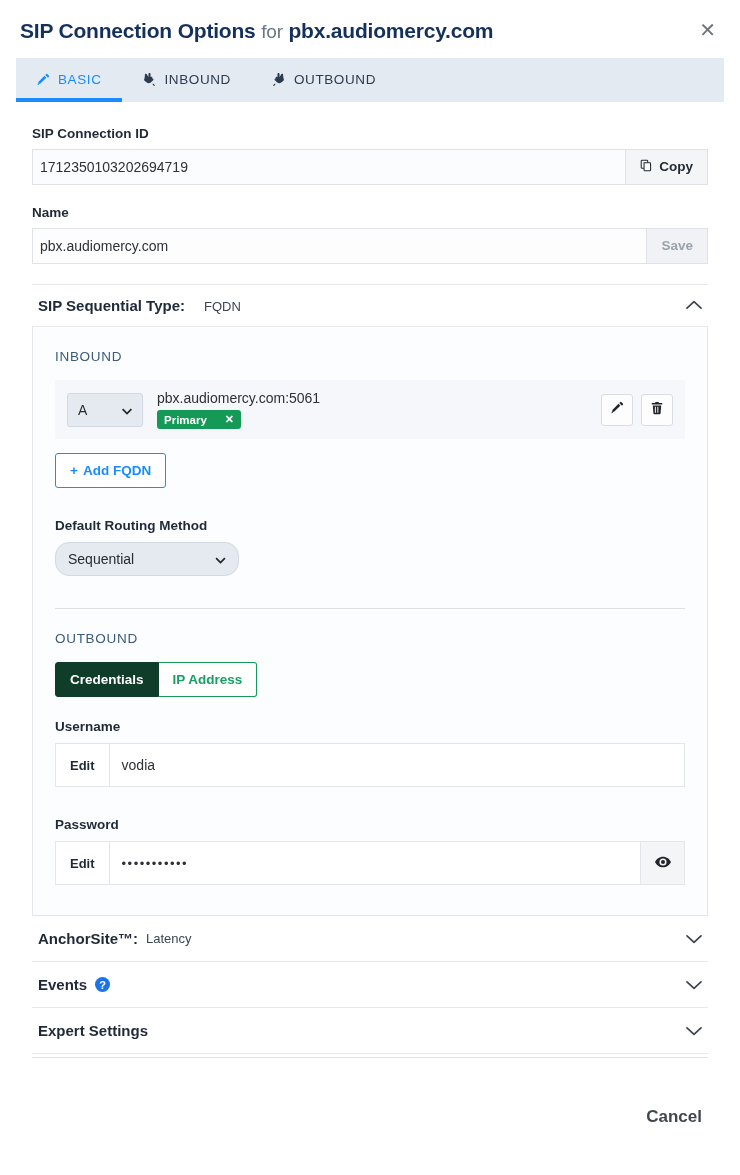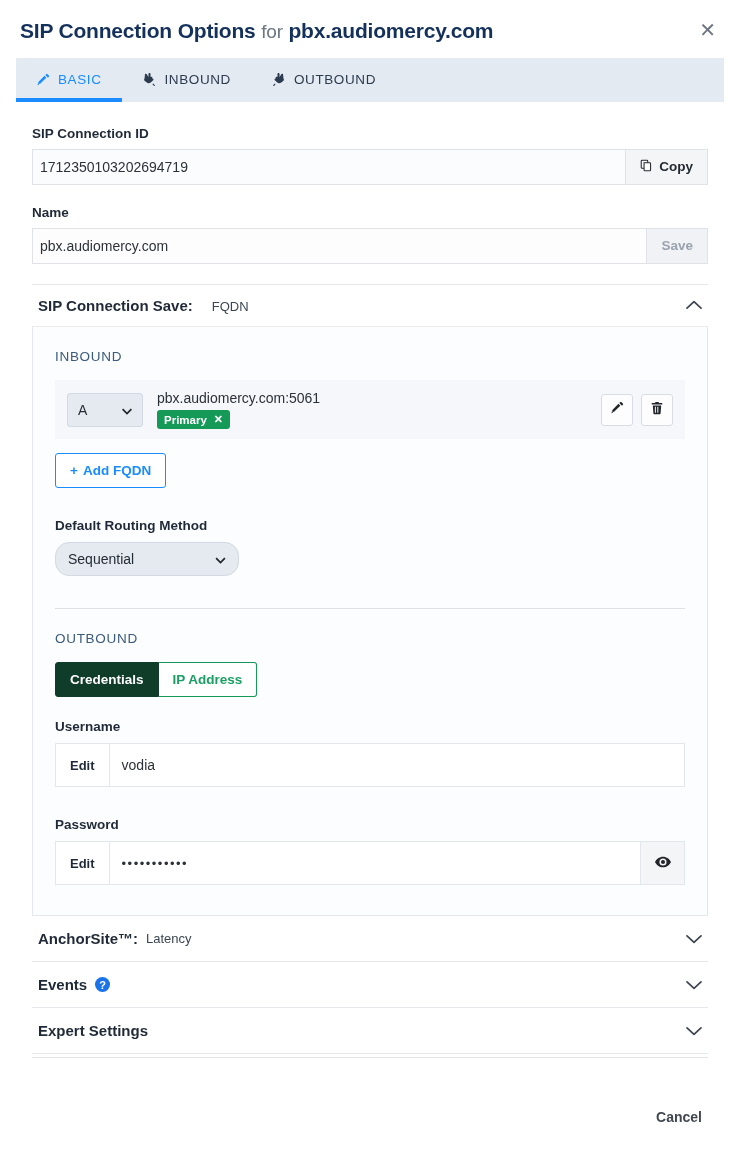--- a/index.html
+++ b/index.html
@@ -460,7 +460,7 @@
 
     <div class="accordion-head">
       <div class="accordion-title">
-        <span>SIP Connection Save:</span>
+        <span>SIP Sequential Type:</span>
         <span class="sub">FQDN</span>
       </div>
       <span class="chevron">

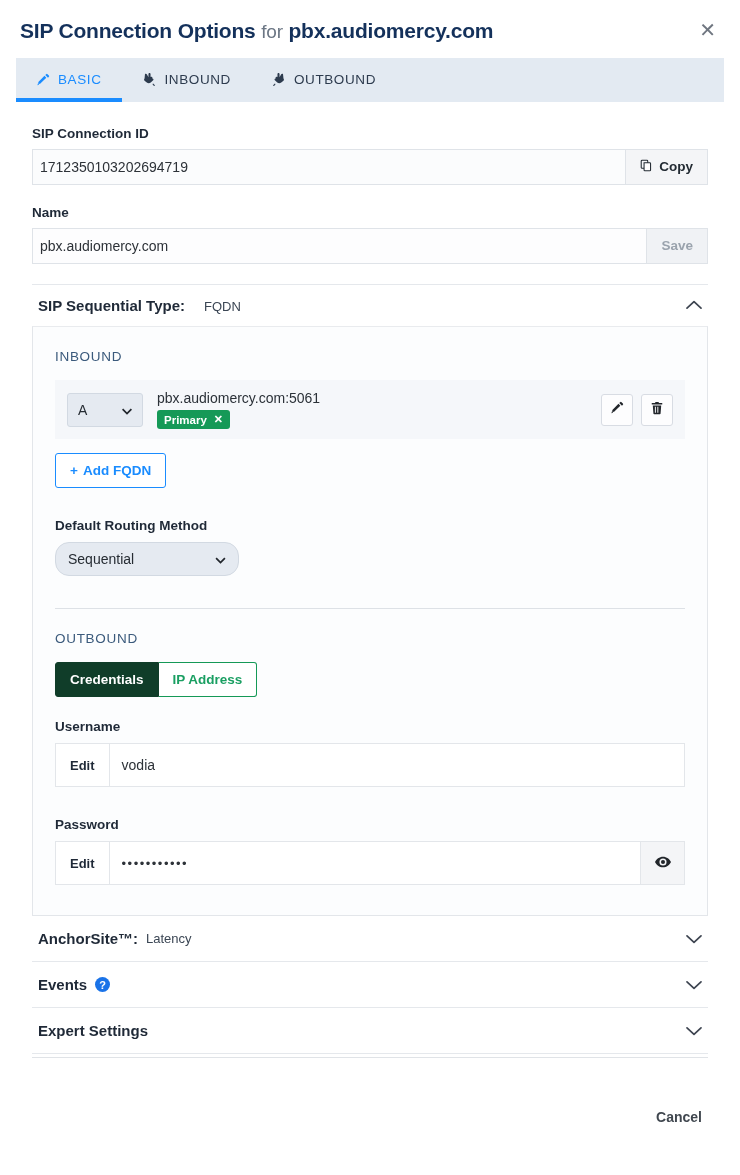--- a/index.html
+++ b/index.html
@@ -204,7 +204,7 @@
   .badge {
     display: inline-flex;
     align-items: center;
-    gap: 7px;
+    gap: 18px;
     background: #159957;
     color: #ffffff;
     font-size: 11.5px;

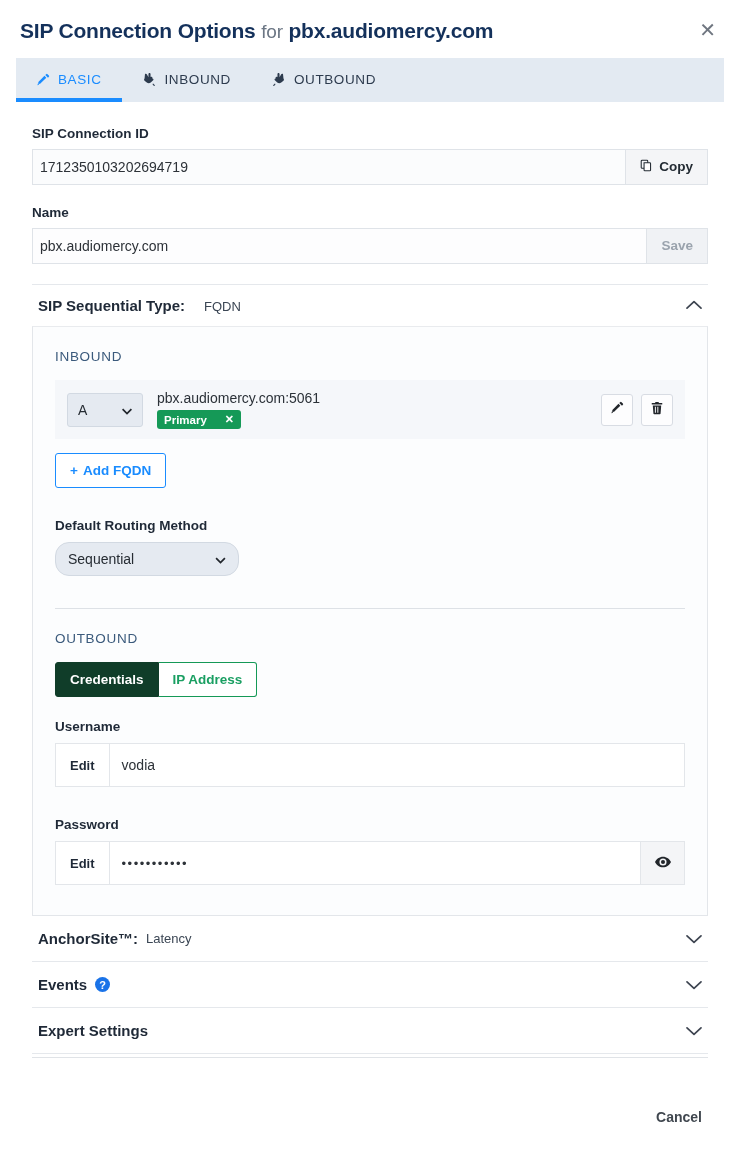--- a/index.html
+++ b/index.html
@@ -375,7 +375,7 @@
   .btn-cancel {
     background: none;
     border: none;
-    font-size: 14px;
+    font-size: 17px;
     font-weight: bold;
     color: #40474f;
     cursor: pointer;

